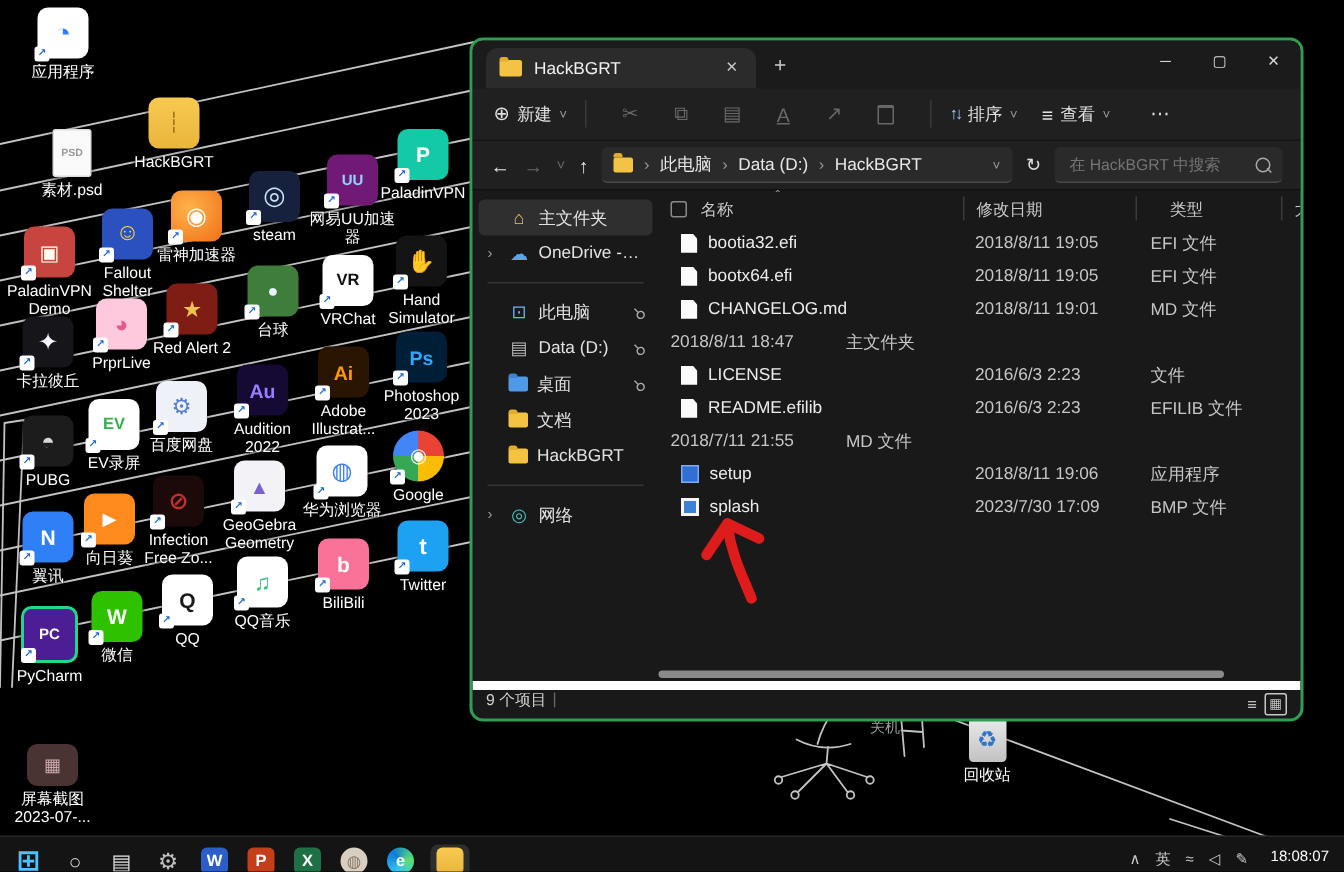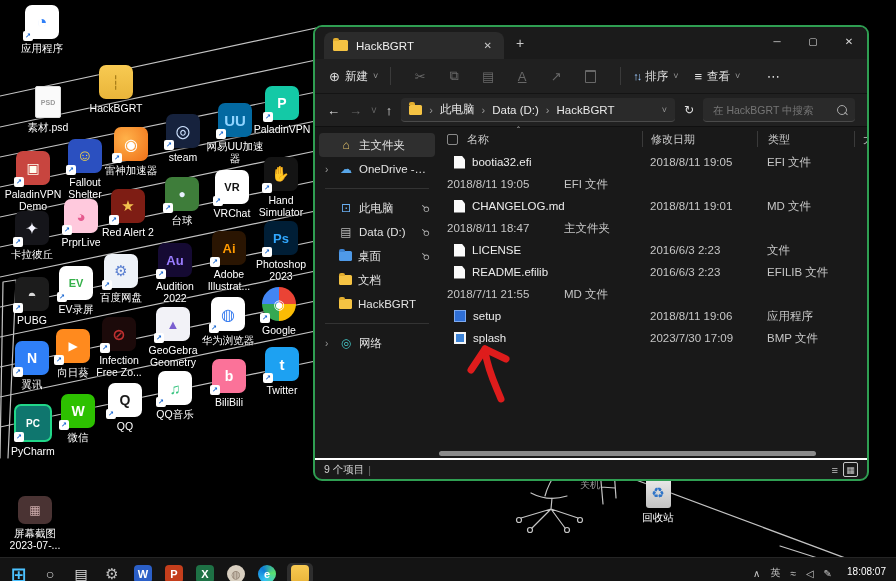--- a/index.html
+++ b/index.html
@@ -158,7 +158,7 @@
   <div class="dlabel">PaladinVPN</div>
 </div>
 <div class="dicon" style="left:203px;top:103px">
-  <div class="dic sc" style="background:#0369a1;color:#8fd4ff;font-size:15px">
+  <div class="dic sc" style="background:#701a75;color:#8fd4ff;font-size:10px">
       <span>UU</span>
     </div>
   <div class="dlabel">网易UU加速器</div>

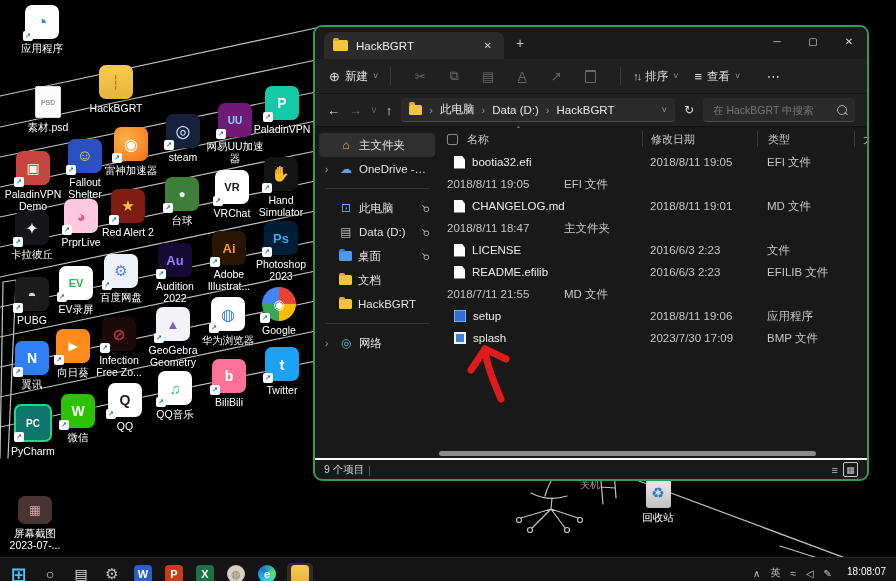--- a/index.html
+++ b/index.html
@@ -70,7 +70,7 @@
   .hc{box-sizing:border-box;height:16px;display:flex;align-items:center}
   .hc-name{flex:0 0 203px;padding-left:8px;gap:9px}
   .hc-date{flex:0 0 115px;border-left:1px solid #3a3a3a;padding-left:8px}
-  .hc-type{flex:0 0 97px;border-left:1px solid #3a3a3a;padding-left:10px}
+  .hc-type{flex:0 0 97px;border-left:1px solid #3a3a3a;padding-left:22px}
   .hc-size{flex:1;border-left:1px solid #3a3a3a;padding-left:8px;overflow:hidden;white-space:nowrap}
   .chk{width:9px;height:9px;border:1px solid #8a8a8a;border-radius:2px;flex:none}
   .sortup{position:absolute;top:-2px;left:78px;font-size:9px;color:#b0b0b0}

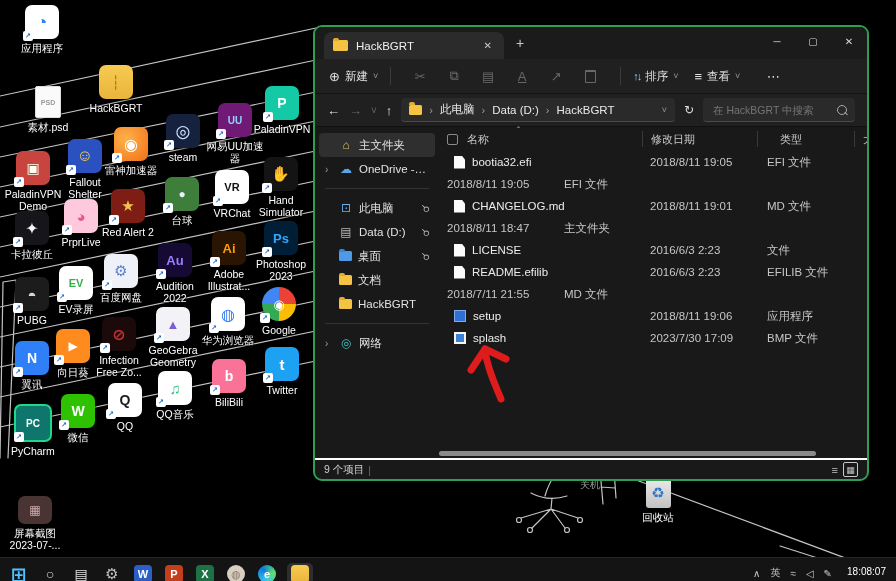--- a/index.html
+++ b/index.html
@@ -484,6 +484,10 @@
           <div class="cell-type">EFI 文件</div>
         </div>
         <div class="frow">
+          <div class="cell-name">
+              <span class="fi fi-doc"></span>
+              <span>bootx64.efi</span>
+            </div>
           <div class="cell-date">2018/8/11 19:05</div>
           <div class="cell-type">EFI 文件</div>
         </div>

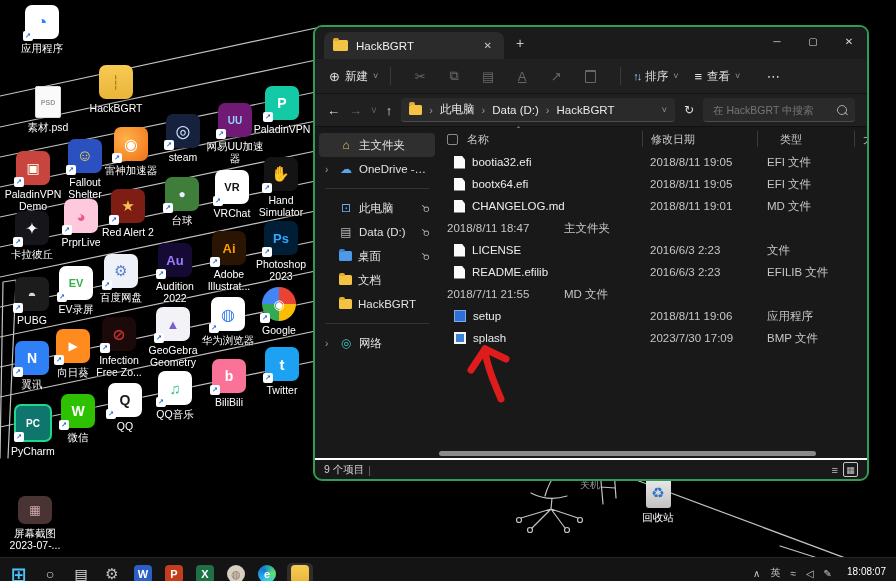--- a/index.html
+++ b/index.html
@@ -326,7 +326,7 @@
   <div class="dlabel">微信</div>
 </div>
 <div class="dicon" style="left:1px;top:404px">
-  <div class="dic sc" style="background:#0f766e;color:#ffffff;font-size:10px;border:2px solid #21d789">
+  <div class="dic sc" style="background:#4c1d95;color:#ffffff;font-size:10px;border:2px solid #21d789">
       <span>PC</span>
     </div>
   <div class="dlabel">PyCharm</div>

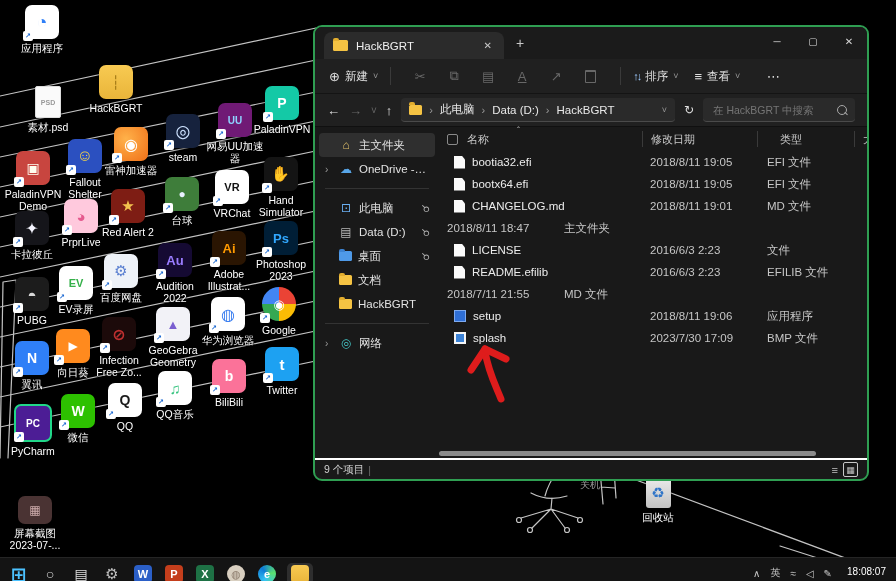--- a/index.html
+++ b/index.html
@@ -86,7 +86,7 @@
   .fi-img{width:12px;height:12px;background:#3b82d6;border:2px solid #f5f5f5;box-sizing:border-box}
   .hscroll{height:8px;flex:none;position:relative}
   .hthumb{position:absolute;left:0;top:1px;width:377px;height:5px;background:#8a8a8a;border-radius:3px}
-  .status{height:19px;flex:none;display:flex;align-items:center;padding:0 9px;font-size:10.5px;color:#cfcfcf;gap:4px;border-top:2px solid #ffffff}
+  .status{height:19px;flex:none;display:flex;padding:0 9px;font-size:10.5px;color:#cfcfcf;gap:4px;border-top:6px solid #ffffff}
   .st-sep{color:#6a6a6a}
   .st-icons{margin-left:auto;display:flex;gap:5px;align-items:center}
   .st-g{font-size:11px;color:#c0c0c0}

